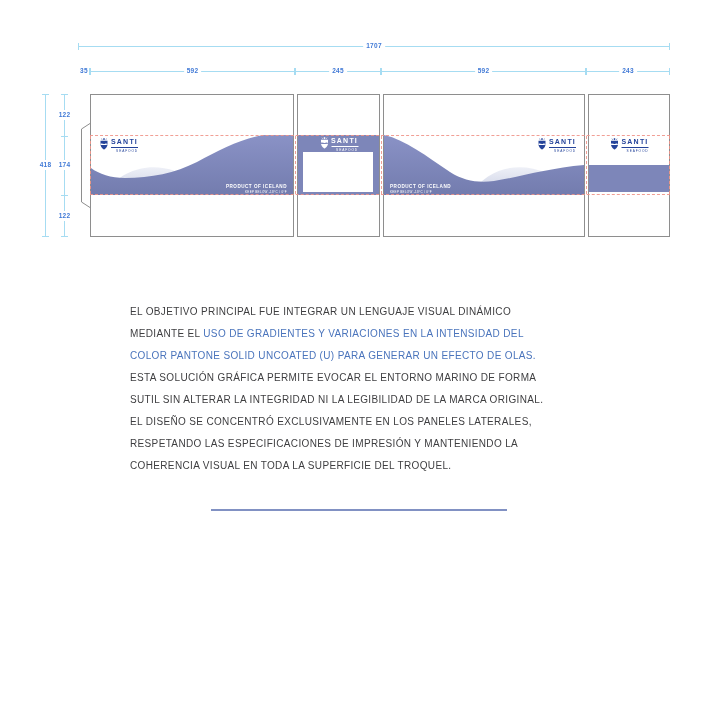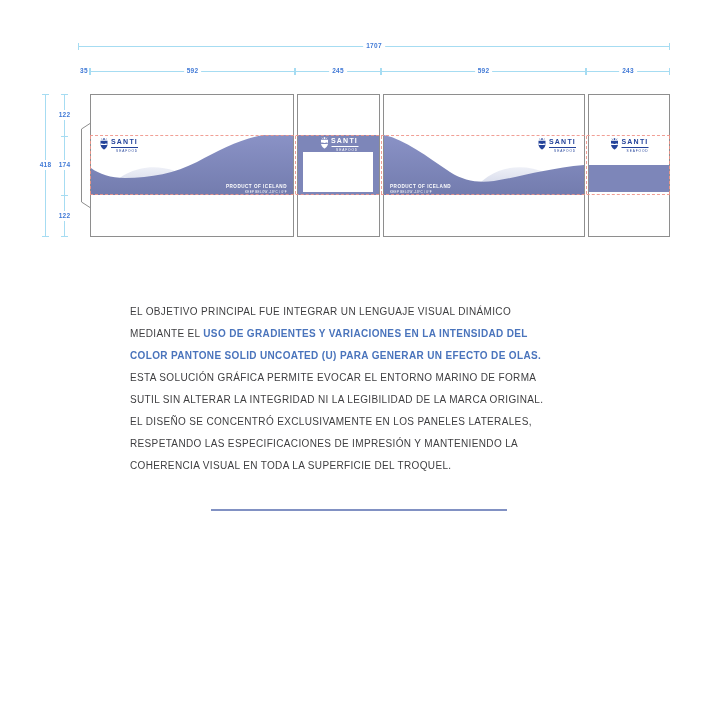--- a/index.html
+++ b/index.html
@@ -67,7 +67,7 @@
     font-size:10px; line-height:22px; letter-spacing:0.35px;
     color:var(--c-text_dark); white-space:pre-line;
   }
-  .para .accent { color:var(--c-text_accent); font-weight:700; }
+  .para .accent { color:var(--c-text_accent); font-weight:400; }
   
   .divider { position:absolute; left:211px; top:509px; width:296px; height:2px;
     background:var(--c-divider); }

